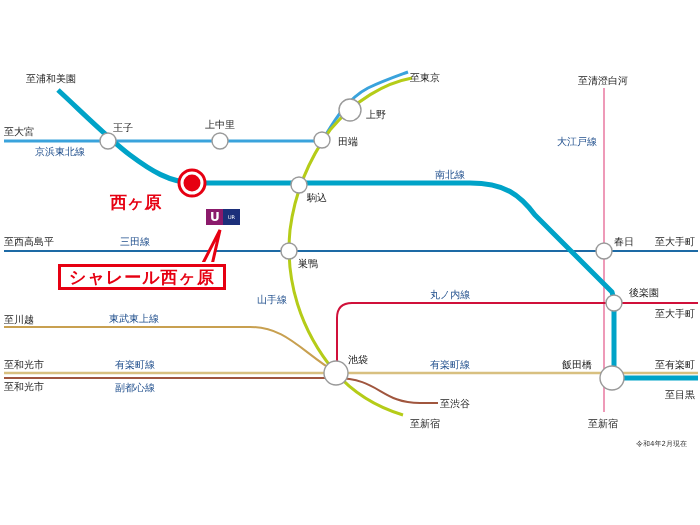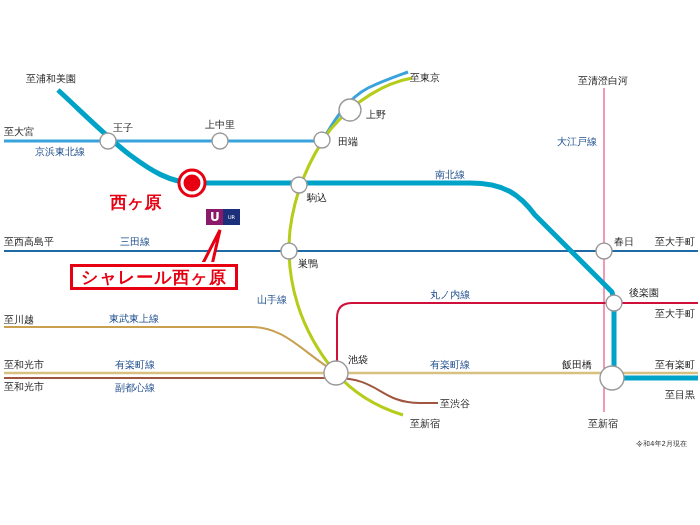--- a/index.html
+++ b/index.html
@@ -10,7 +10,7 @@
     .hero { font-family: "DejaVu Sans", sans-serif; font-size: 17px; font-weight: bold; fill: #e60012; }
     .note { font-family: "DejaVu Sans", sans-serif; font-size: 7px; fill: #333333; }
     .station { fill: #ffffff; stroke: #9a9a9a; stroke-width: 1.4; }
-    .callout-box { position: absolute; left: 70px; top: 264px; width: 168px; height: 26px; border: 3px solid #e60012; background: #ffffff; box-sizing: border-box; display: flex; align-items: center; justify-content: center; }
+    .callout-box { position: absolute; left: 58px; top: 264px; width: 168px; height: 26px; border: 3px solid #e60012; background: #ffffff; box-sizing: border-box; display: flex; align-items: center; justify-content: center; }
     .callout-text { color: #e60012; font-size: 17px; font-weight: bold; letter-spacing: 1px; font-family: "DejaVu Sans", sans-serif; white-space: nowrap; }
     .ur-logo { position: absolute; left: 206px; top: 209px; width: 34px; height: 16px; display: flex; }
     .ur-left { width: 17px; height: 16px; background: #8b1a6b; position: relative; }

